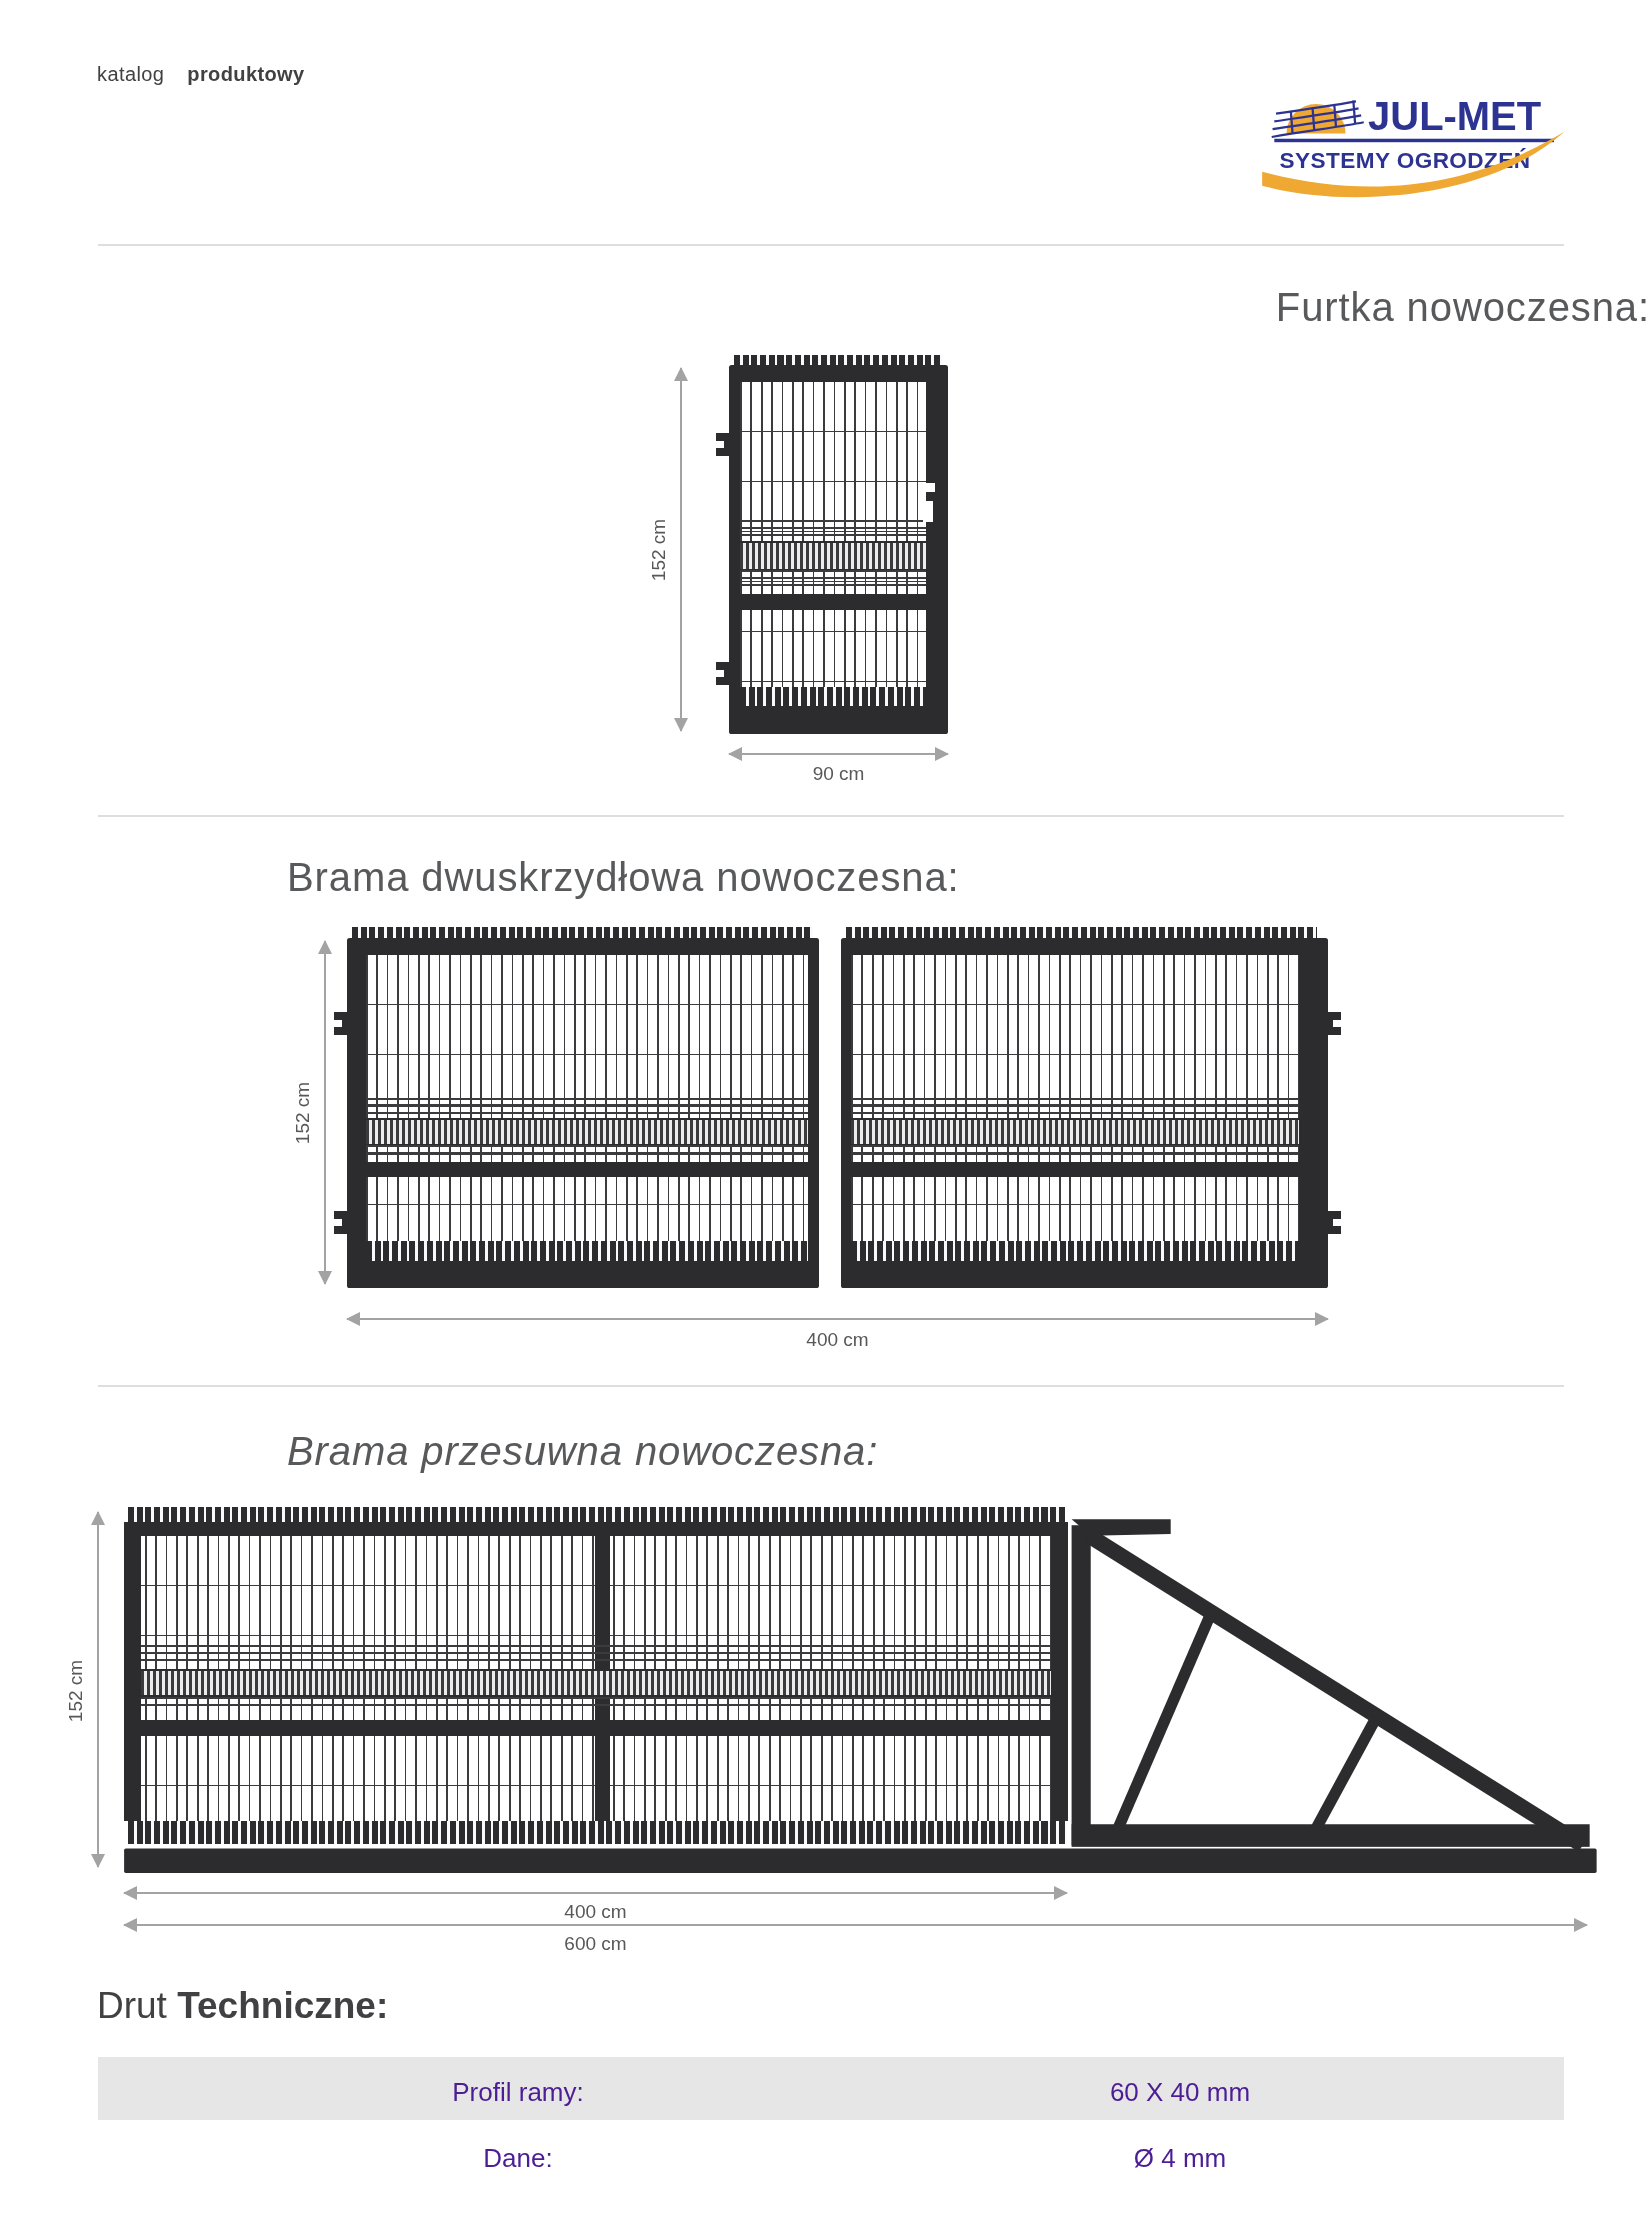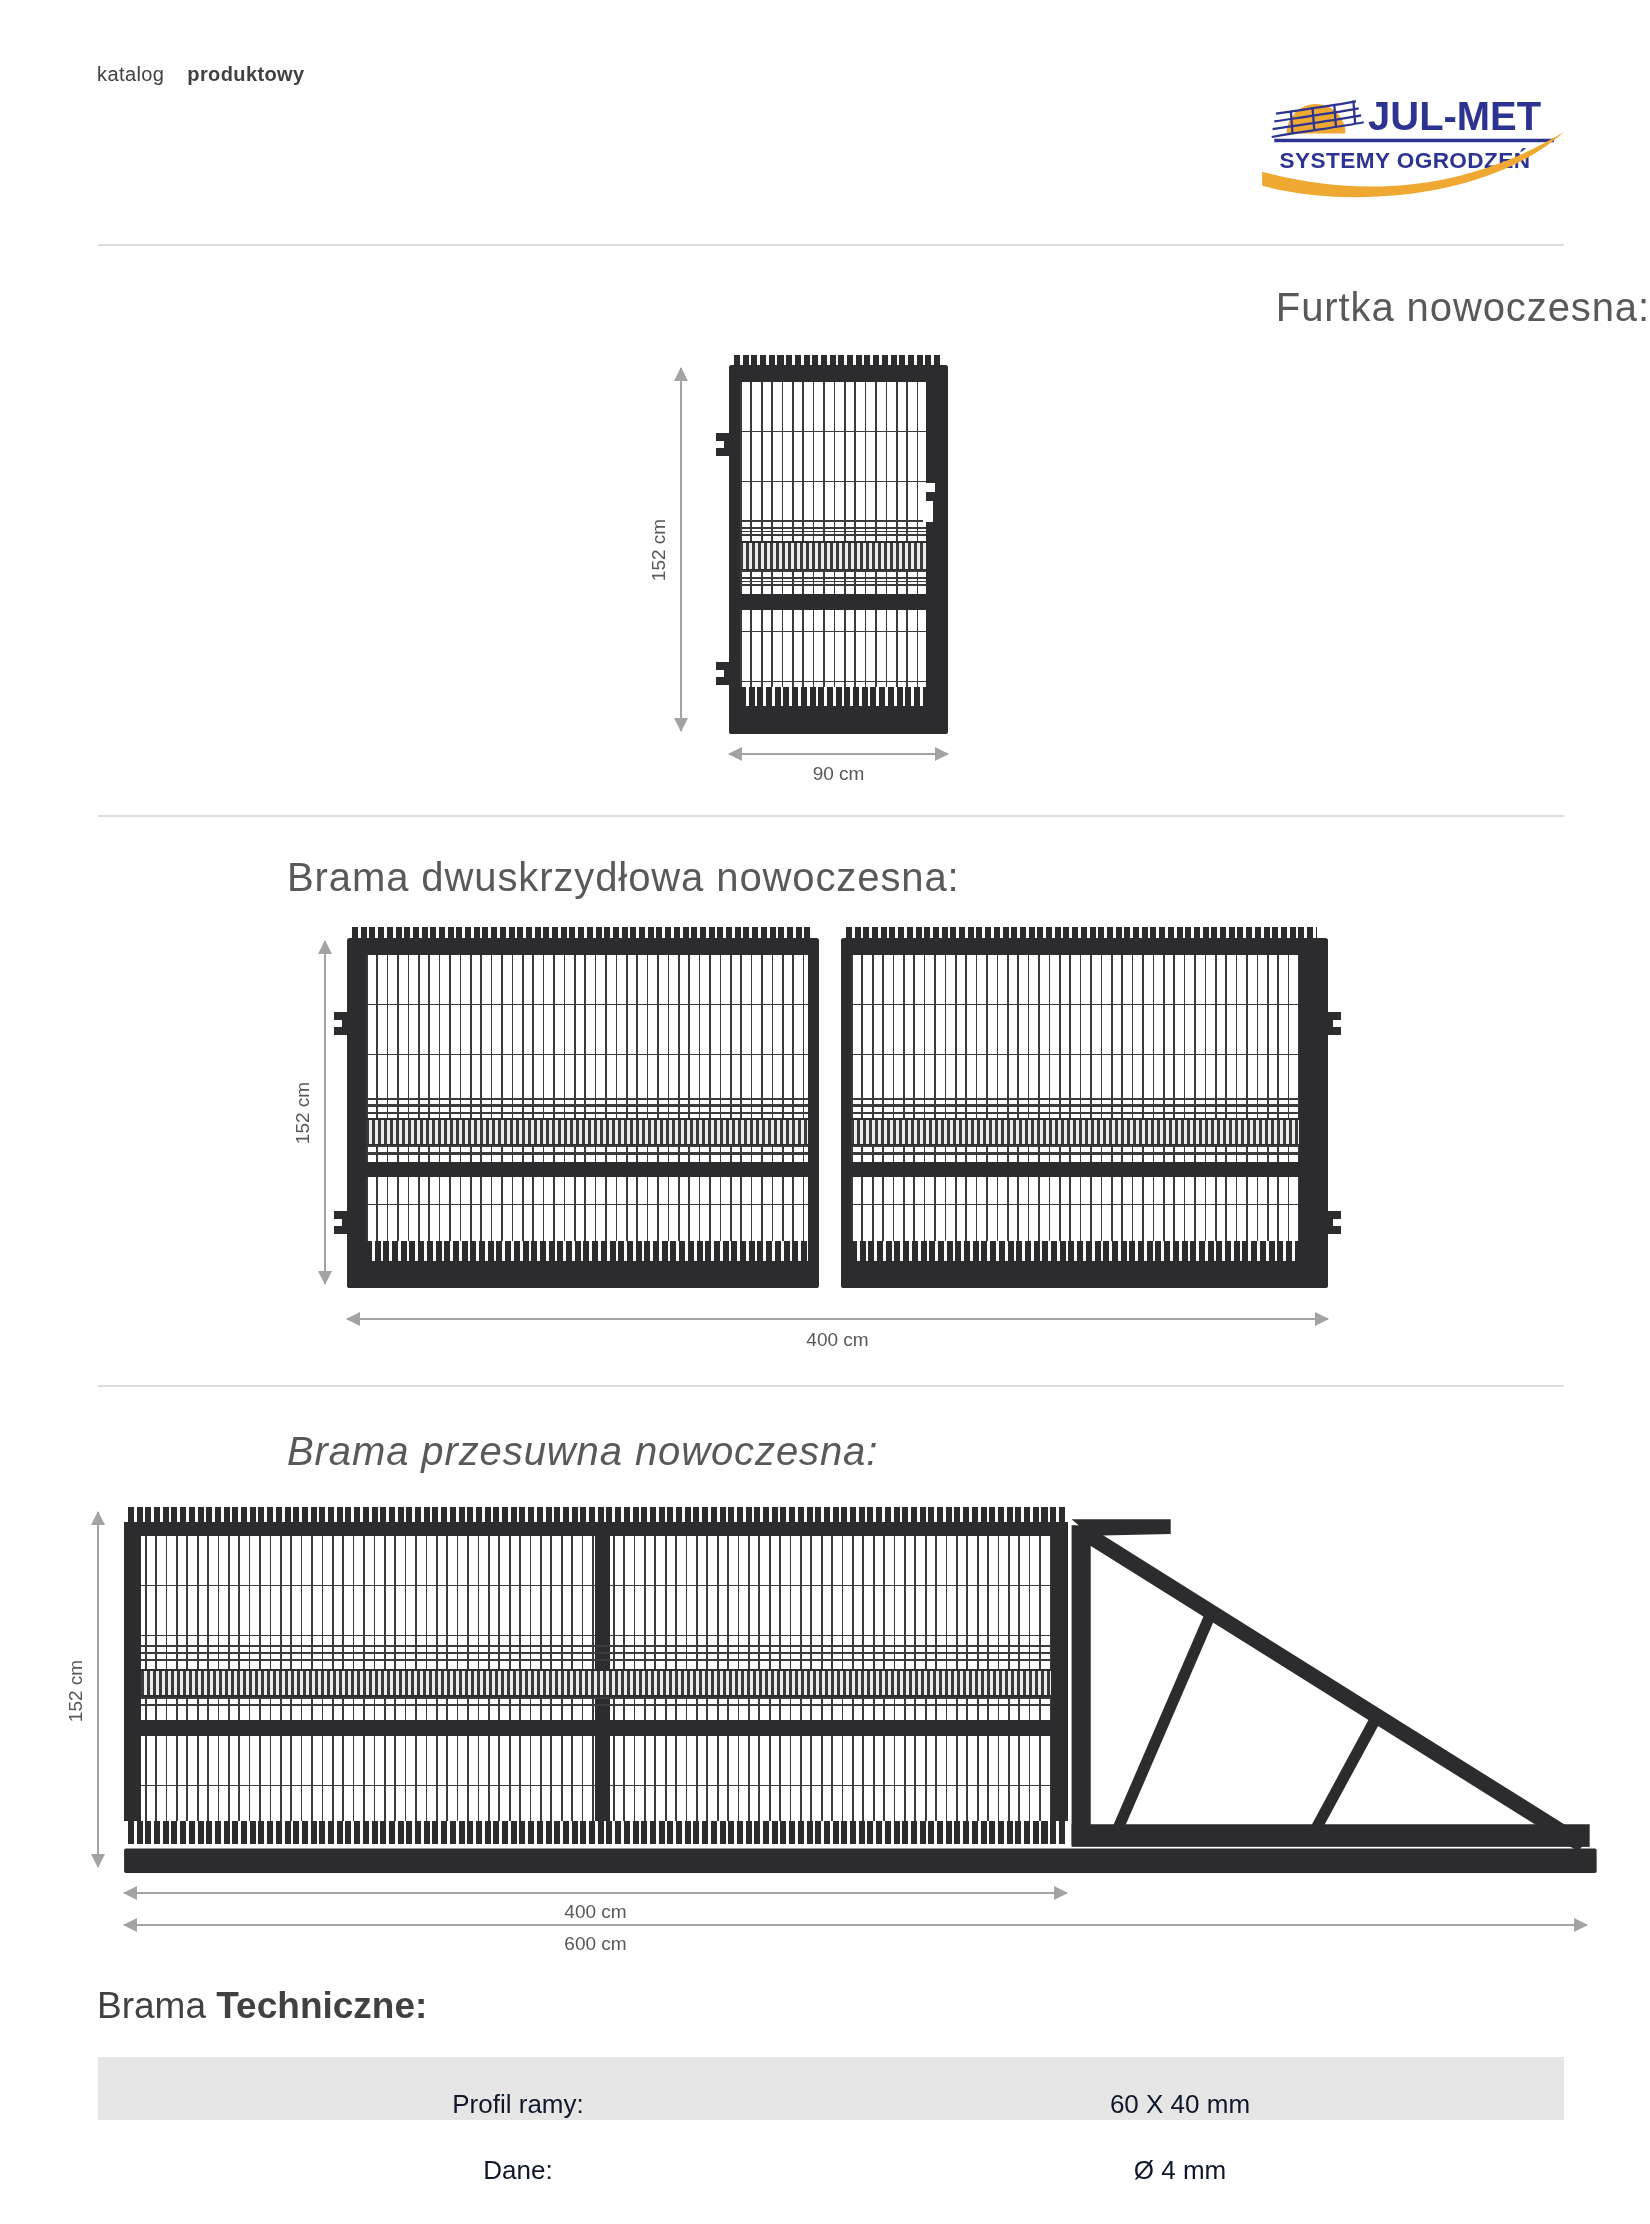--- a/index.html
+++ b/index.html
@@ -177,7 +177,7 @@
     <div class="dim-label" style="left:59px;top:434px;width:943px;">600 cm</div>
   </div>
 
-  <div class="tech-title"><span>Brama</span>&nbsp;<b>Techniczne:</b></div>
+  <div class="tech-title"><span>Drut</span>&nbsp;<b>Techniczne:</b></div>
 
   <div class="trow" style="top:2057px;background:#e6e6e6;">
     <div class="cell lab">Profil ramy:</div>

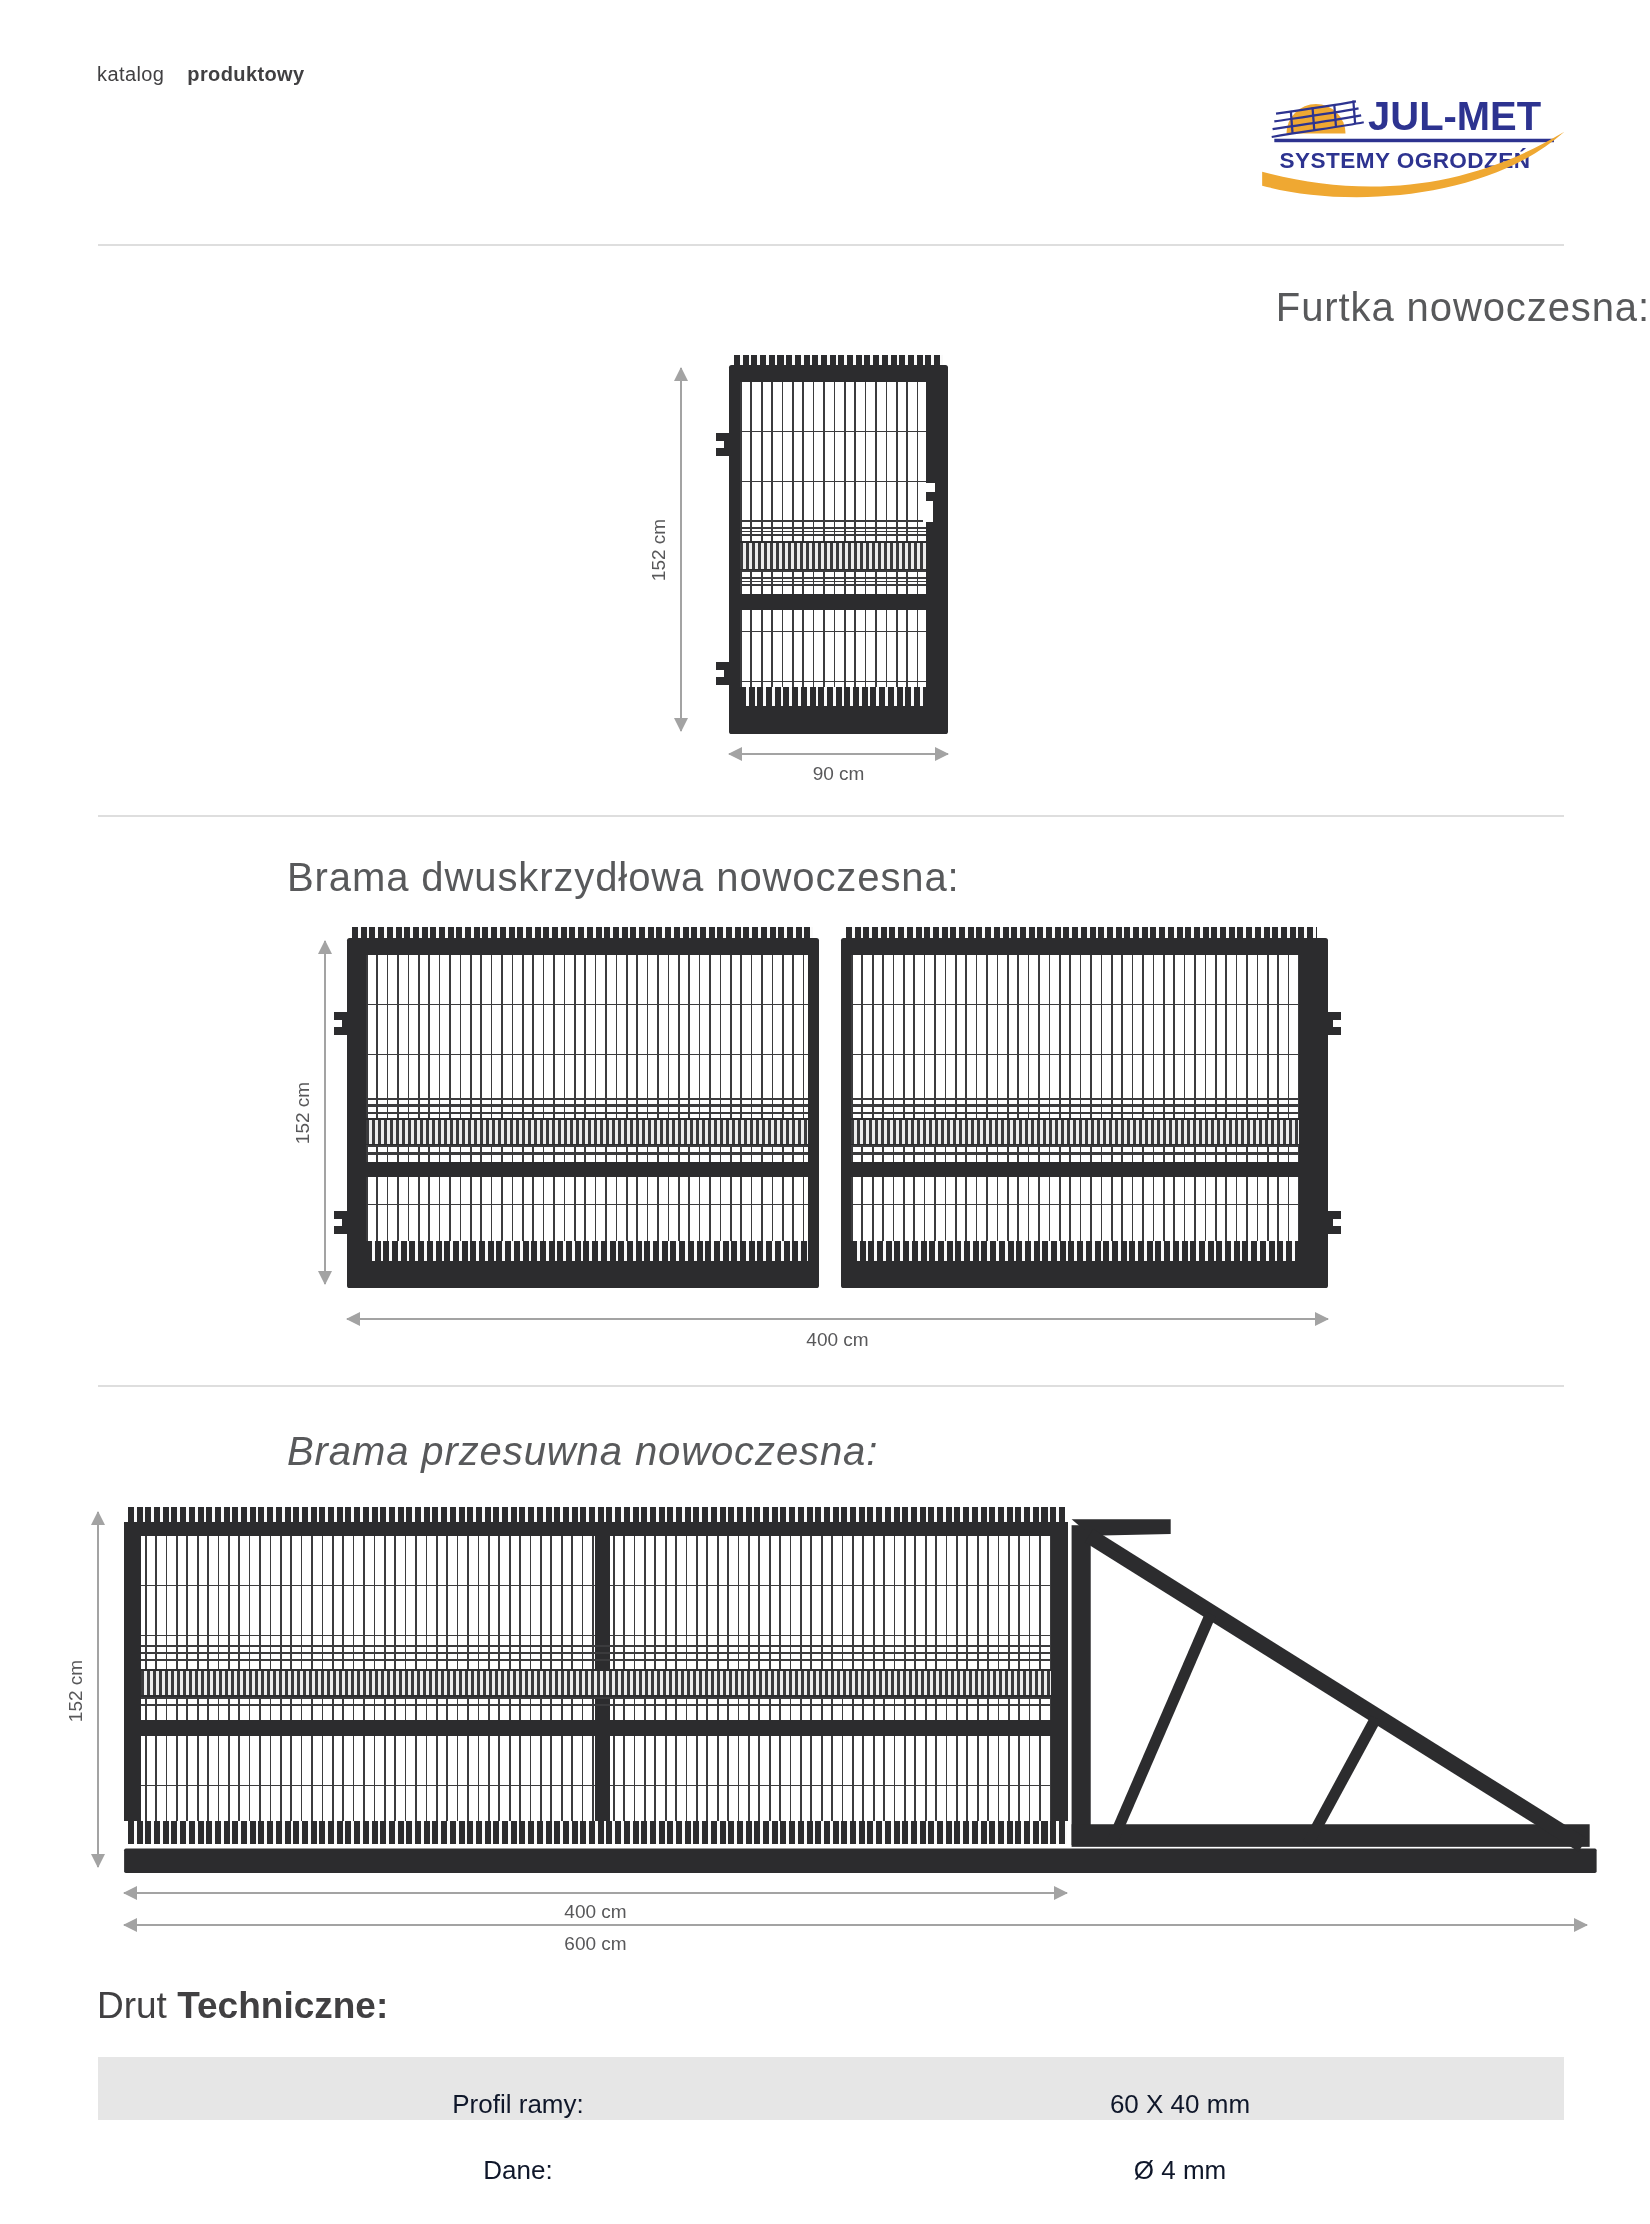--- a/index.html
+++ b/index.html
@@ -46,7 +46,7 @@
   .tech-title{position:absolute;left:97px;top:1985px;font-size:37px;font-weight:300;color:#414042;}
   .tech-title b{font-weight:800;}
   .trow{position:absolute;left:98px;width:1466px;height:63px;}
-  .trow .cell{position:absolute;top:16px;height:69px;line-height:63px;font-size:26px;color:#0f172a;text-align:center;}
+  .trow .cell{position:absolute;top:4px;height:69px;line-height:63px;font-size:26px;color:#4c1d95;text-align:center;}
   .trow .lab{left:0;width:840px;}
   .trow .val{left:782px;width:600px;}
 </style>

